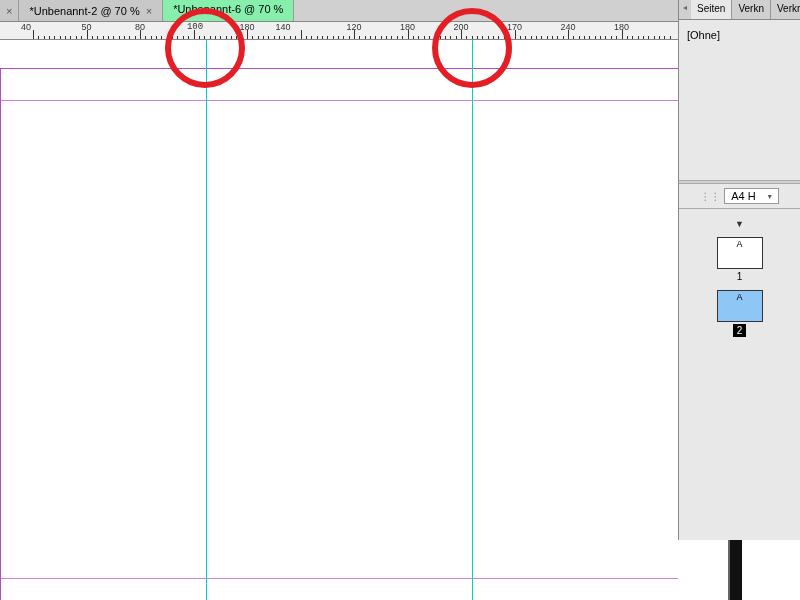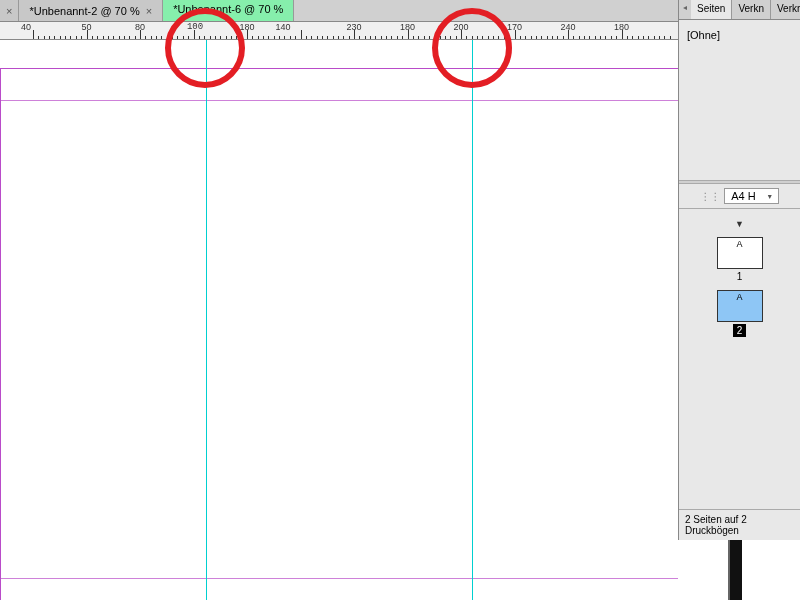--- a/index.html
+++ b/index.html
@@ -143,7 +143,7 @@
       <div class="ruler-tick minor" style="left: 337.95px;"></div>
       <div class="ruler-tick minor" style="left: 343.3px;"></div>
       <div class="ruler-tick minor" style="left: 348.65px;"></div>
-      <div class="ruler-label" style="left: 354px;">230</div>
+      <div class="ruler-label" style="left: 354px;">120</div>
       <div class="ruler-tick major" style="left: 354px;"></div>
       <div class="ruler-tick minor" style="left: 359.35px;"></div>
       <div class="ruler-tick minor" style="left: 364.7px;"></div>

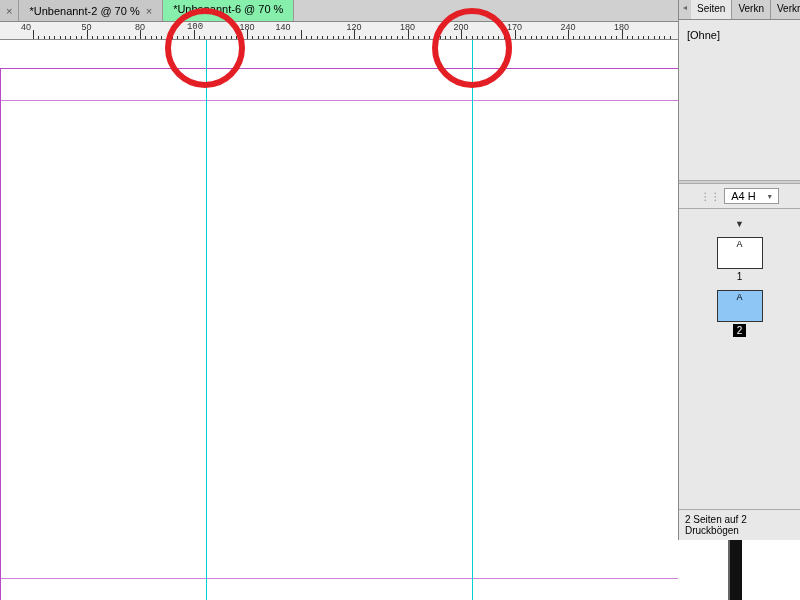--- a/index.html
+++ b/index.html
@@ -258,7 +258,6 @@
     </div>
   </div>
 
-  <div class="panel-footer">2 Seiten auf 2 Druckbögen</div>
 </div>
 
 <div class="dark-bar"></div>

